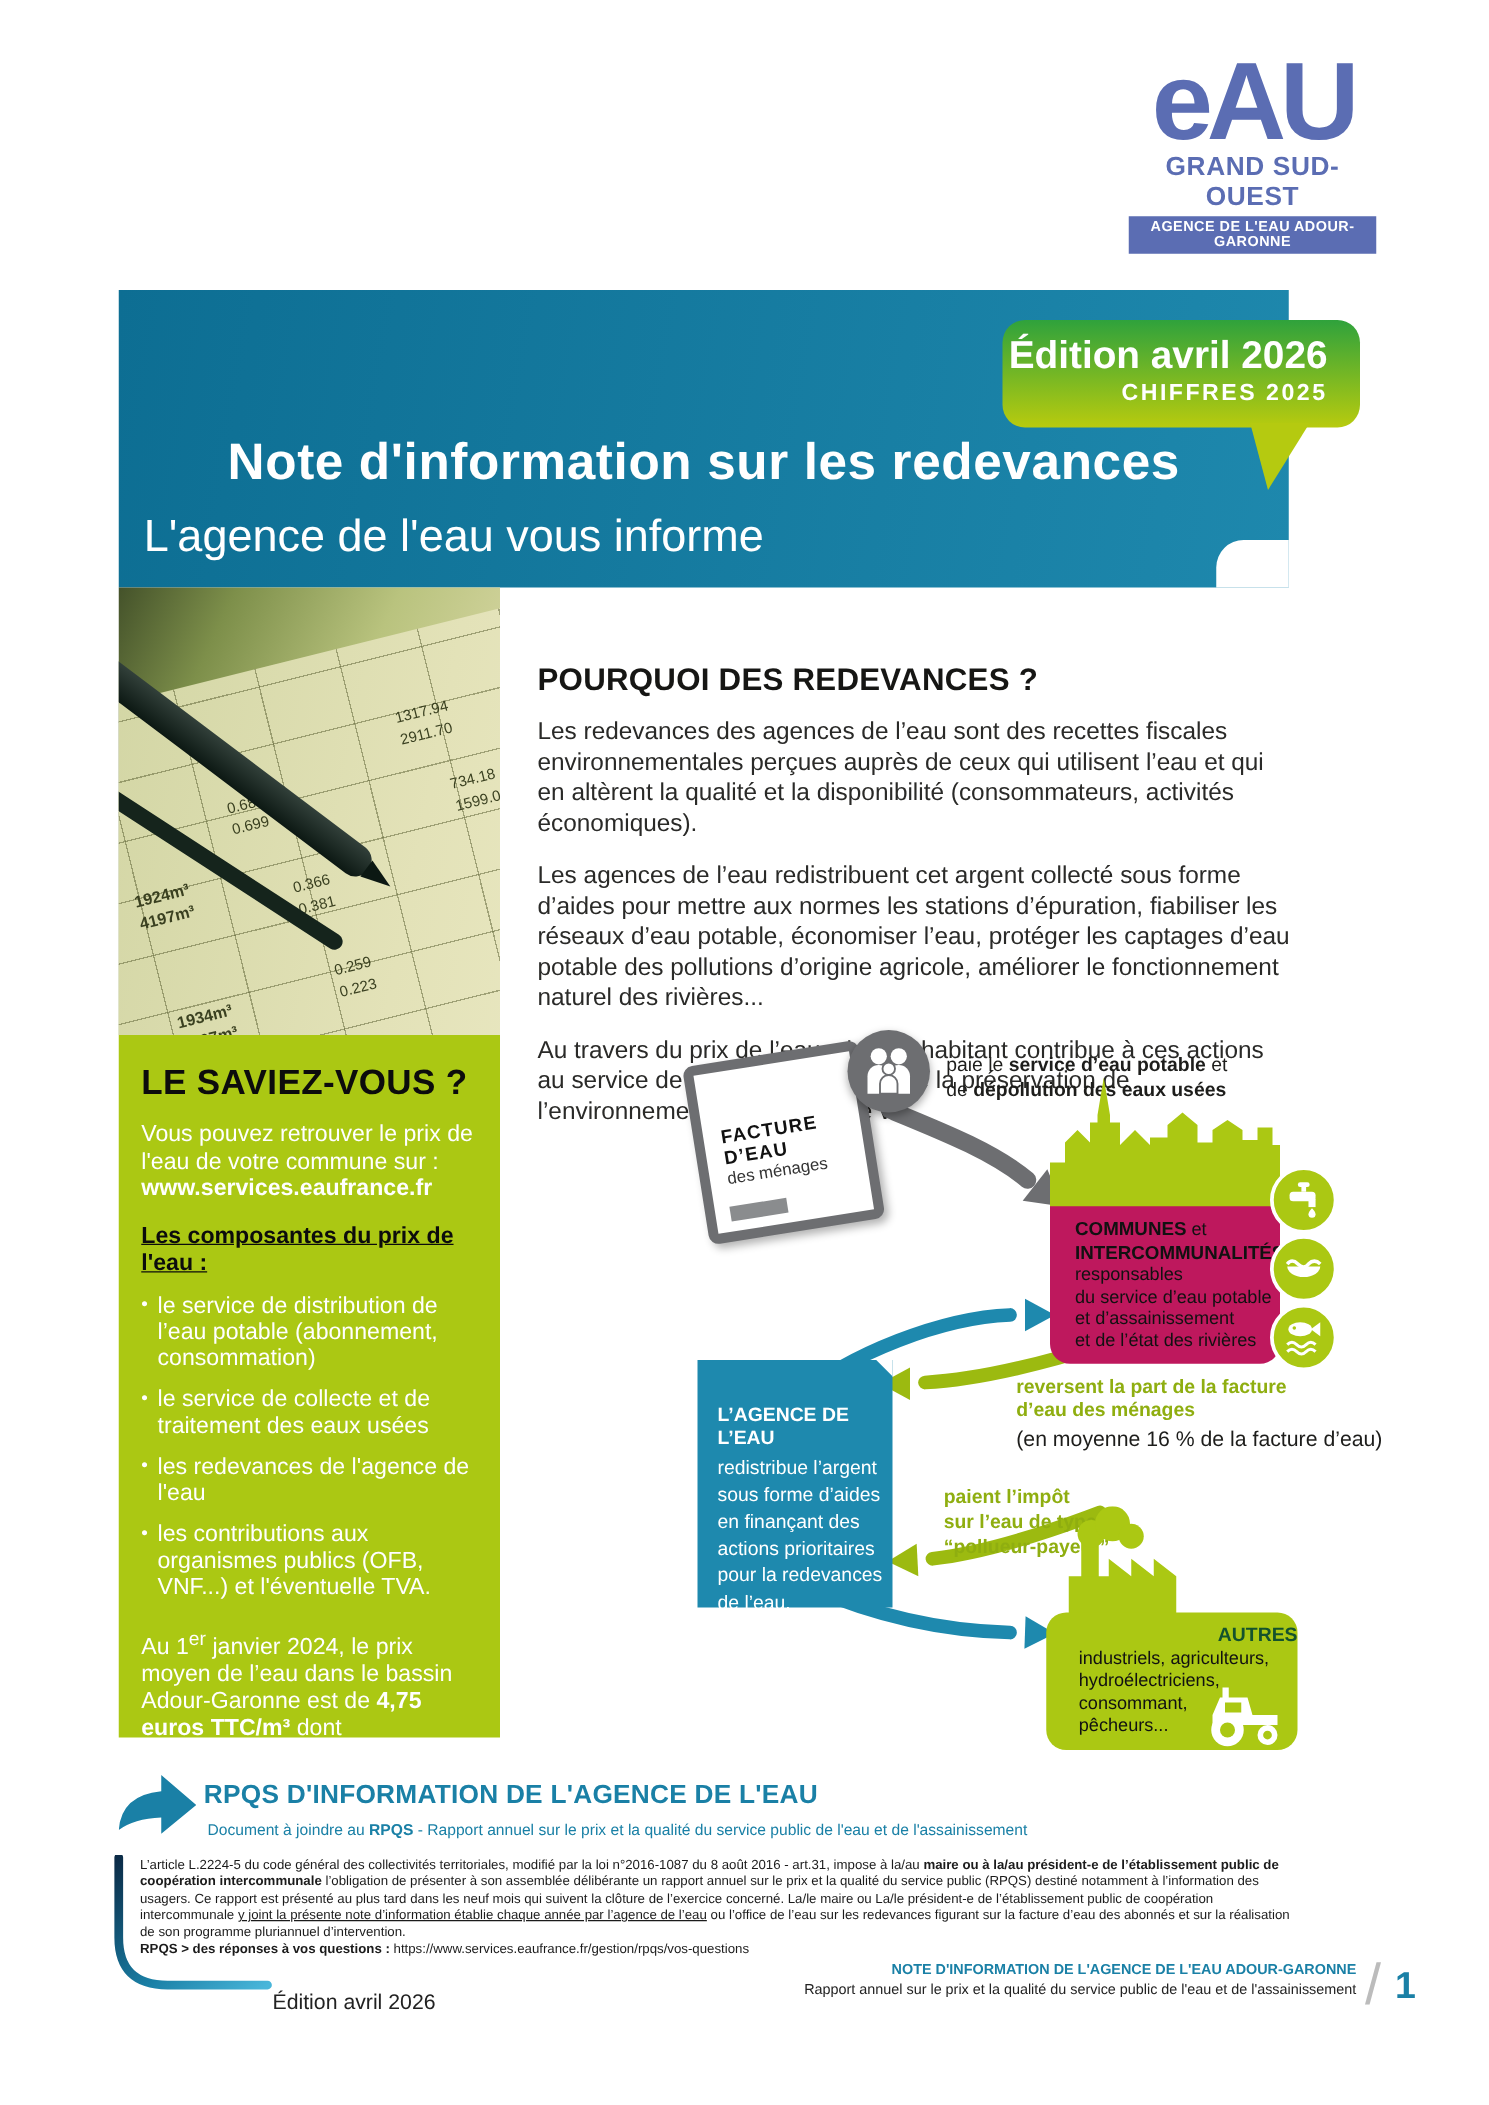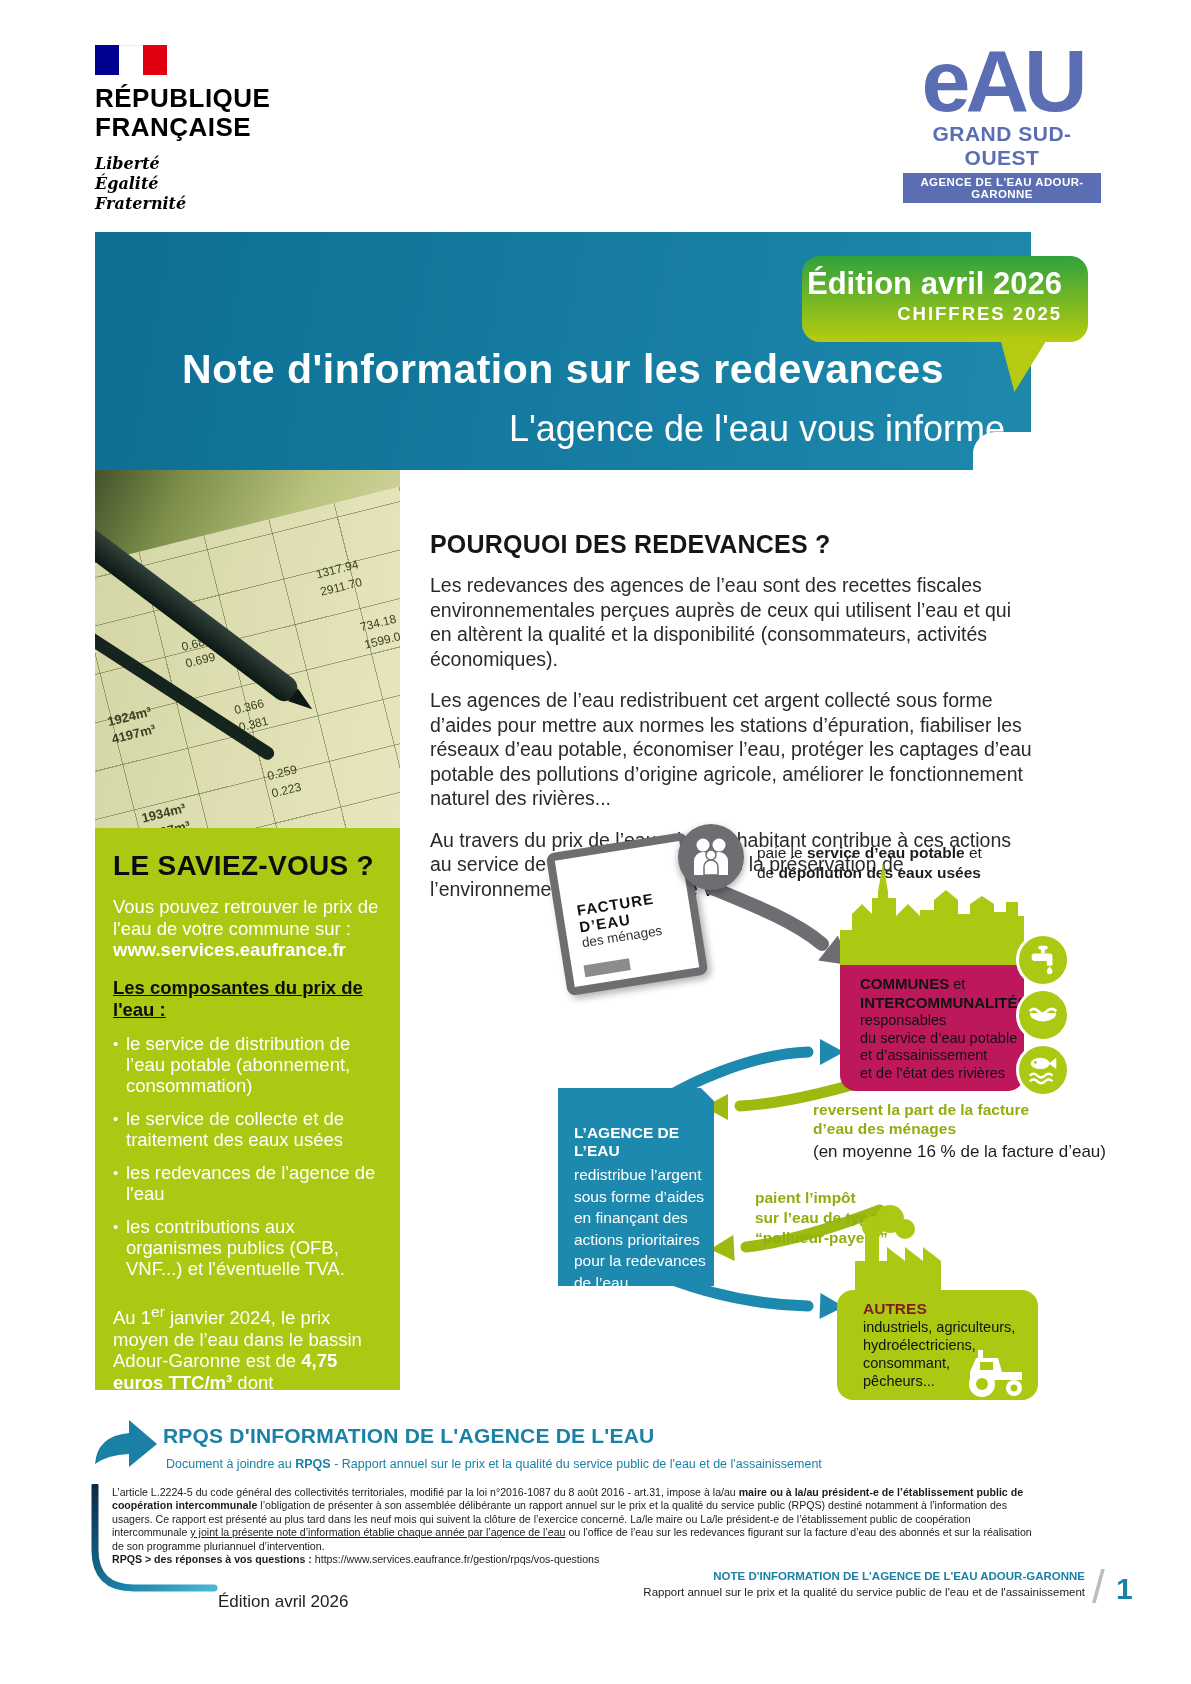--- a/index.html
+++ b/index.html
@@ -126,22 +126,6 @@
 
 <div class="page">
 
-  <div class="abs rf">
-    <div class="rf-flag">
-      <span class="b"></span>
-        <span class="w"></span>
-        <span class="r"></span>
-    </div>
-    <div class="rf-name">
-      <div>RÉPUBLIQUE</div>
-      <div>FRANÇAISE</div>
-    </div>
-    <div class="rf-motto">
-      <div>Liberté</div>
-      <div>Égalité</div>
-      <div>Fraternité</div>
-    </div>
-  </div>
 
   <div class="abs logo">
     <div class="logo-word">eAU</div>

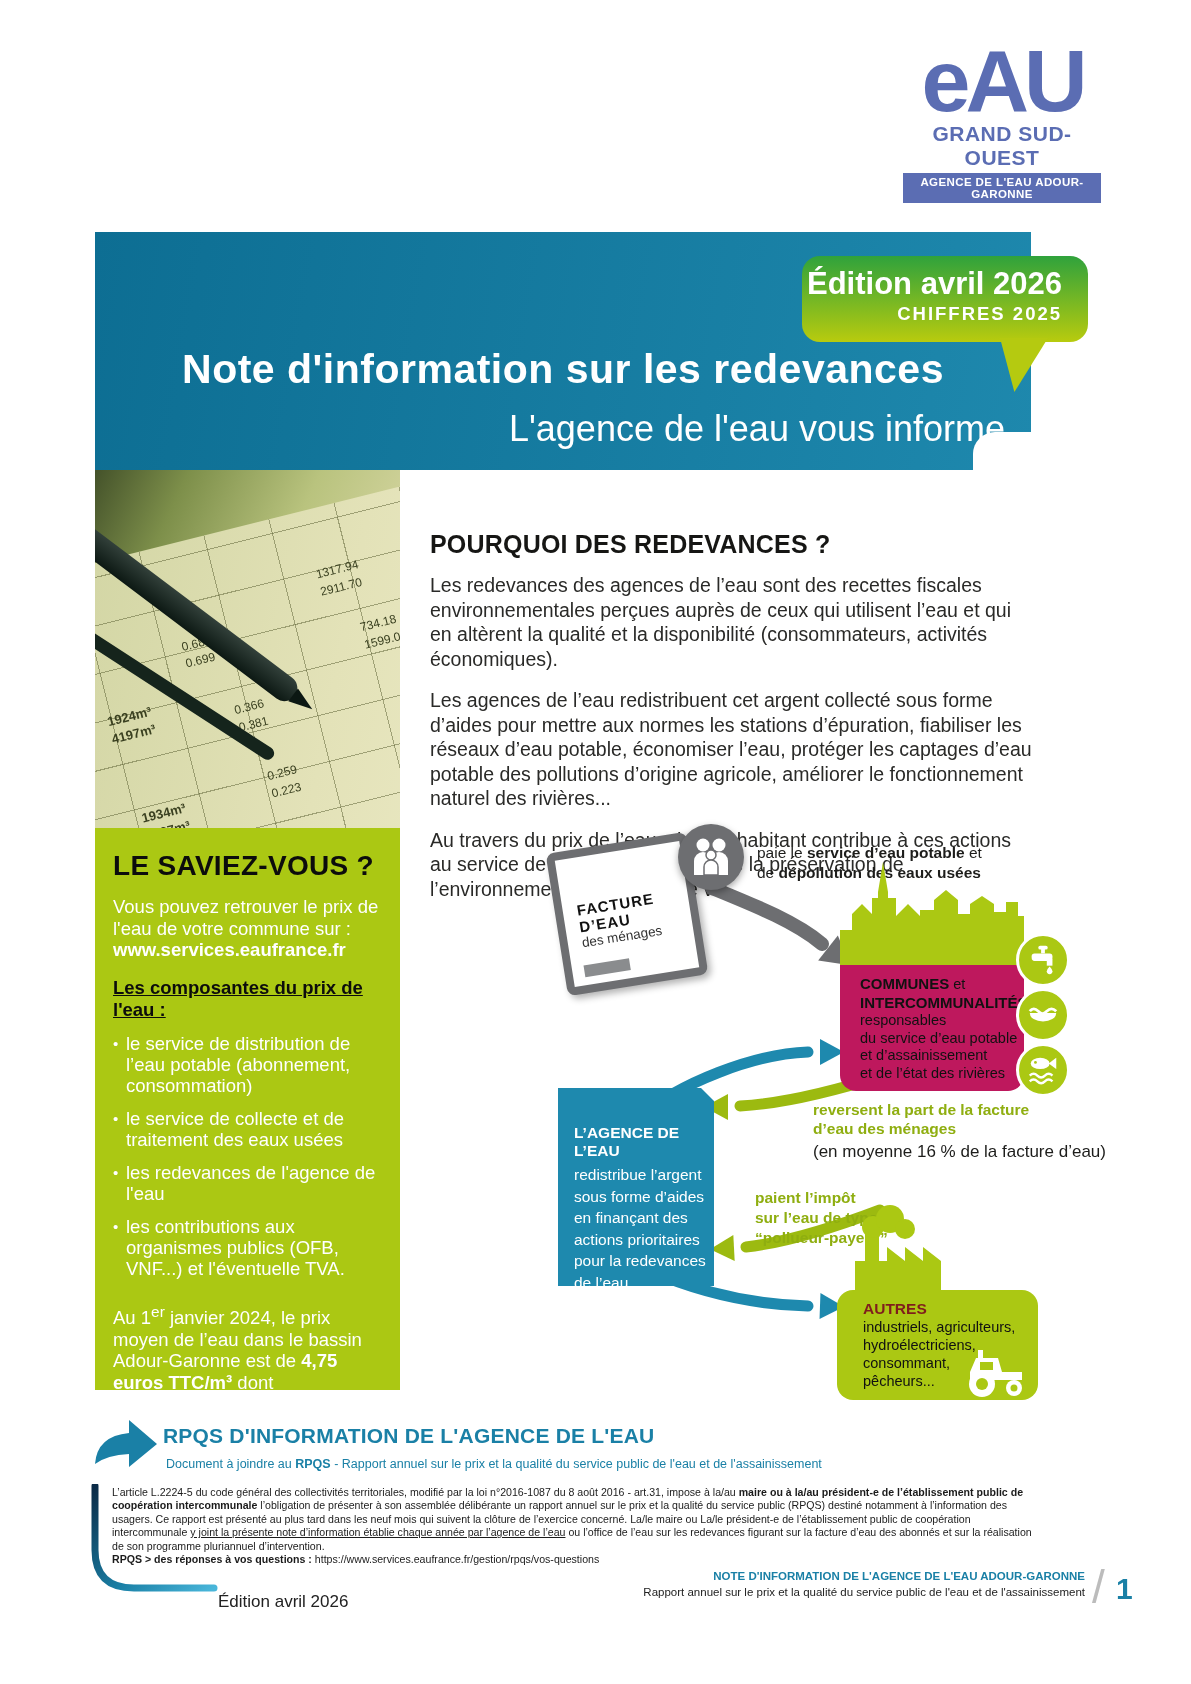--- a/index.html
+++ b/index.html
@@ -34,7 +34,7 @@
               clip-path:polygon(0 0,100% 0,30% 100%);}
   .banner-title{left:95px;top:346px;width:936px;text-align:center;color:#fff;
                 font-size:41px;font-weight:bold;letter-spacing:0.5px;}
-  .banner-sub{left:95px;top:408px;width:936px;text-align:right;color:#fff;font-size:36px;
+  .banner-sub{left:95px;top:408px;width:936px;color:#fff;font-size:36px;
               font-weight:400;padding-right:26px;box-sizing:border-box;padding-left:20px;}
 
   

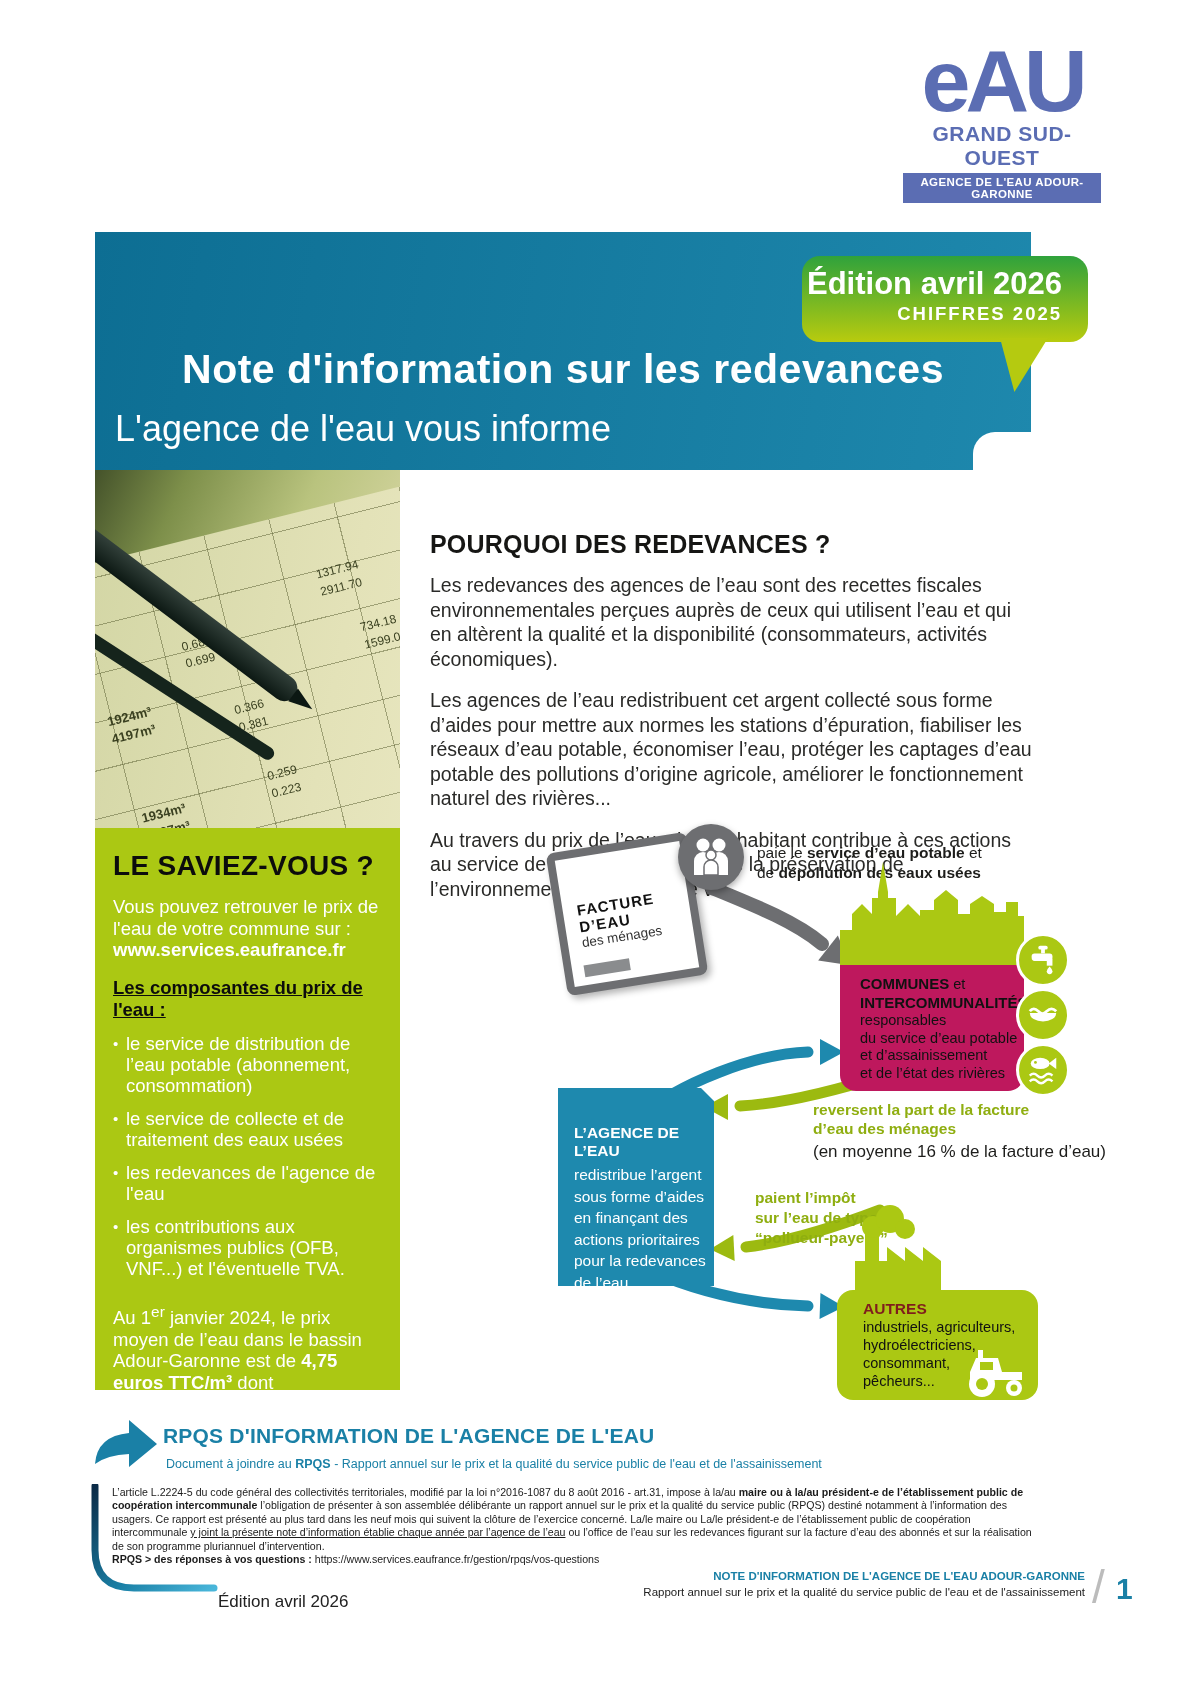--- a/index.html
+++ b/index.html
@@ -104,7 +104,7 @@
   .paient .g{color:#8fae10;font-weight:800;font-size:15.5px;line-height:20px;}
   .autres{left:837px;top:1290px;width:201px;height:110px;background:#abc813;border-radius:16px;
           padding:10px 0 0 26px;box-sizing:border-box;}
-  .autres .h{font-size:15.5px;font-weight:800;color:#7f1d1d;}
+  .autres .h{font-size:15.5px;font-weight:800;color:#14532d;text-align:right;}
   .autres .l{font-size:14.5px;line-height:18px;color:#111;}
   .autres svg{position:absolute;right:6px;bottom:2px;}
 

